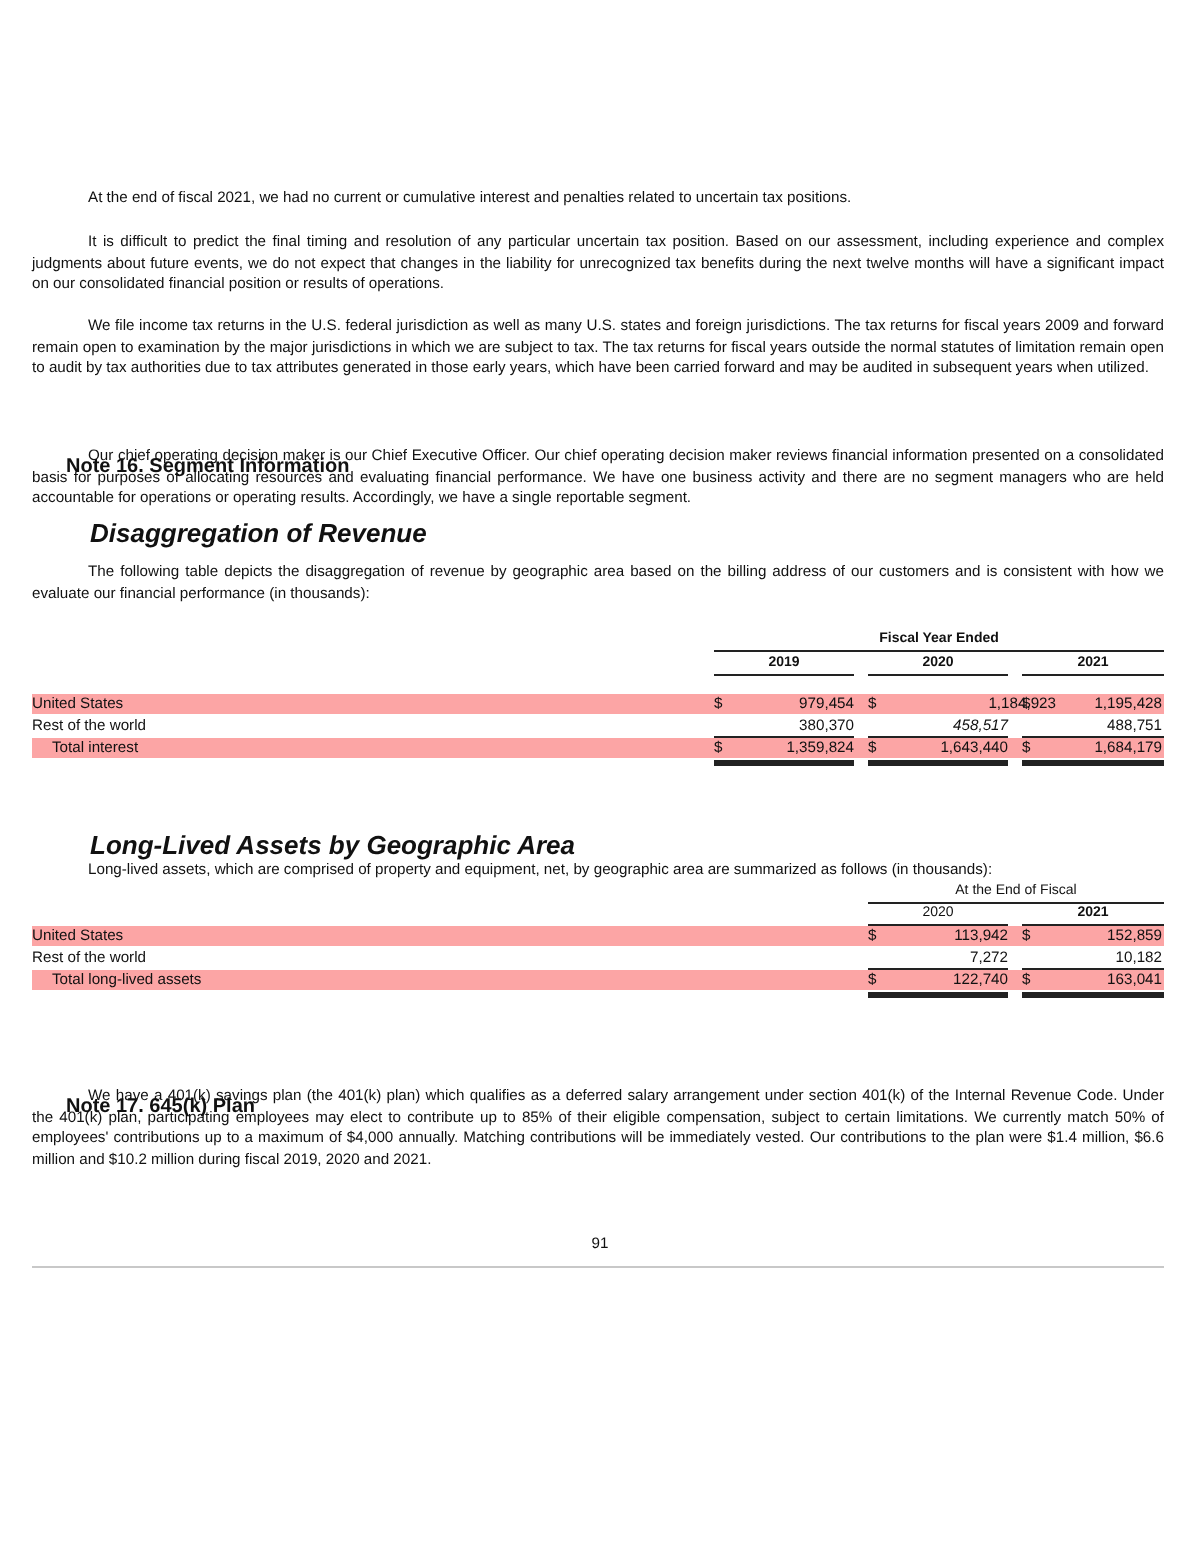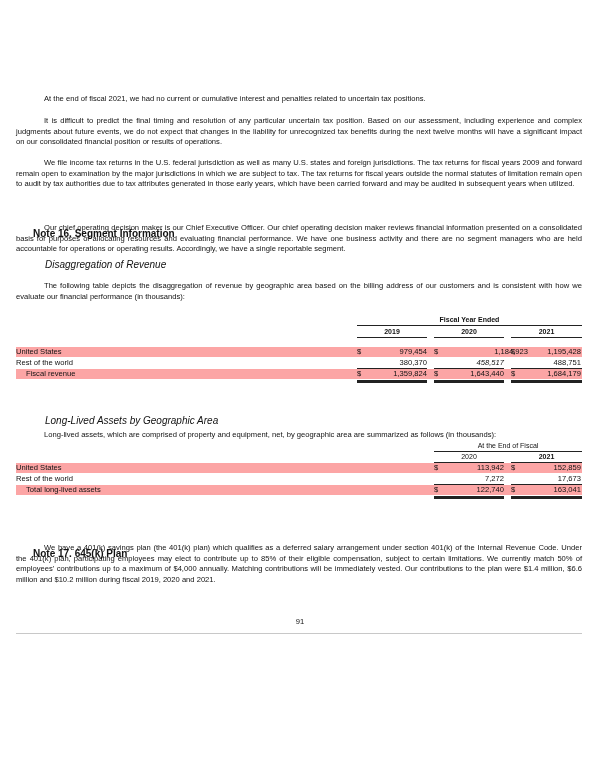--- a/index.html
+++ b/index.html
@@ -10,7 +10,7 @@
        text-align: justify; text-align-last: left; margin: 0; }
   .indent { text-indent: 28px; }
   .h { position: absolute; left: 16px; font-size: 10px; font-weight: bold; margin: 17px; }
-  .sub { position: absolute; left: 45px; font-size: 10px; font-weight: normal; font-style: italic; margin: 0; }
+  .sub { position: absolute; left: 45px; font-size: 13px; font-weight: bold; font-style: italic; margin: 0; }
   .row { position: absolute; left: 16px; width: 566px; height: 10px; font-size: 7.6px; line-height: 10px; }
   .row.shade { background: #fca5a5; }
   .lbl { position: absolute; left: 0; top: 0; }

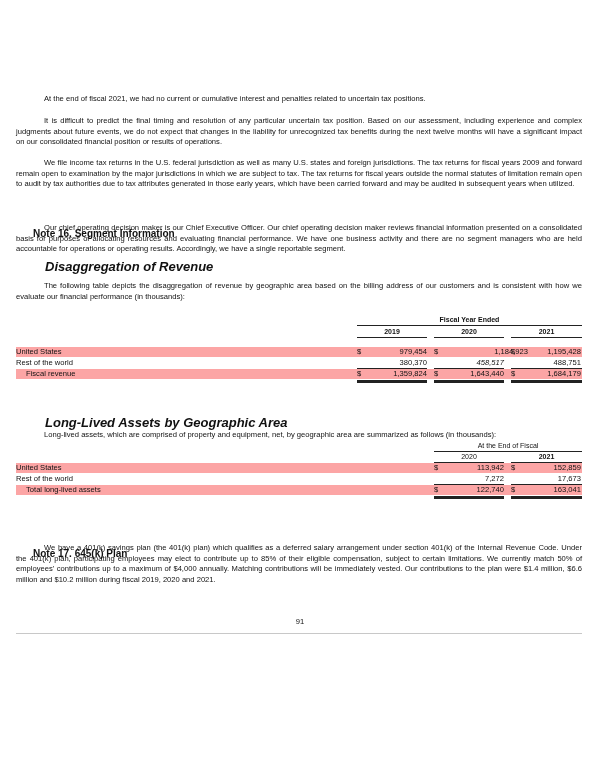--- a/index.html
+++ b/index.html
@@ -66,7 +66,7 @@
     <div class="line" style="left:434px; width:70px; top:368px; height:1px;"></div>
     <div class="line" style="left:511px; width:71px; top:368px; height:1px;"></div>
     <div class="row shade" style="top:369px;">
-      <span class="lbl ind">Fiscal revenue</span>
+      <span class="lbl ind">Total interest</span>
       <span class="dol" style="left:341px;">$</span>
       <span class="num" style="left:341px; width:70px;">1,359,824</span>
       <span class="dol" style="left:418px;">$</span>

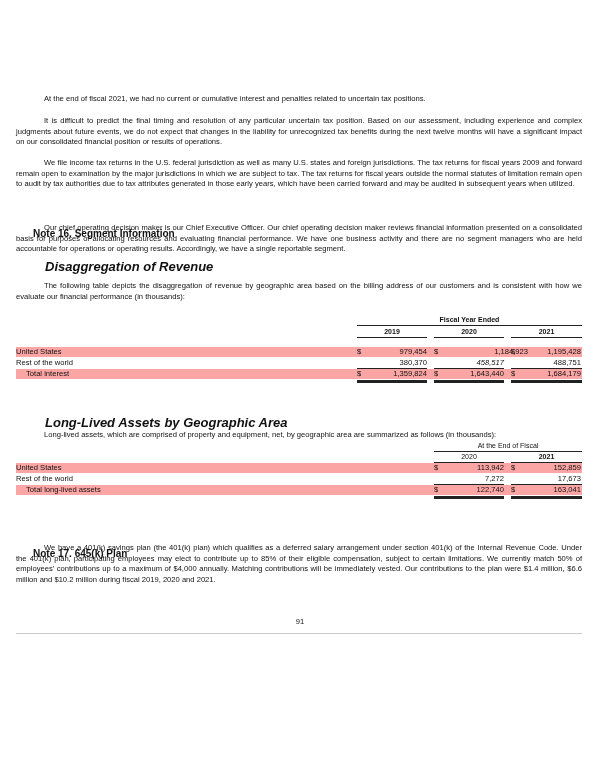--- a/index.html
+++ b/index.html
@@ -100,7 +100,7 @@
     <div class="row" style="top:474px;">
       <span class="lbl">Rest of the world</span>
       <span class="num" style="left:418px; width:70px;">7,272</span>
-      <span class="num" style="left:495px; width:70px;">17,673</span>
+      <span class="num" style="left:495px; width:70px;">10,182</span>
     </div>
     <div class="line" style="left:434px; width:70px; top:484px; height:1px;"></div>
     <div class="line" style="left:511px; width:71px; top:484px; height:1px;"></div>

